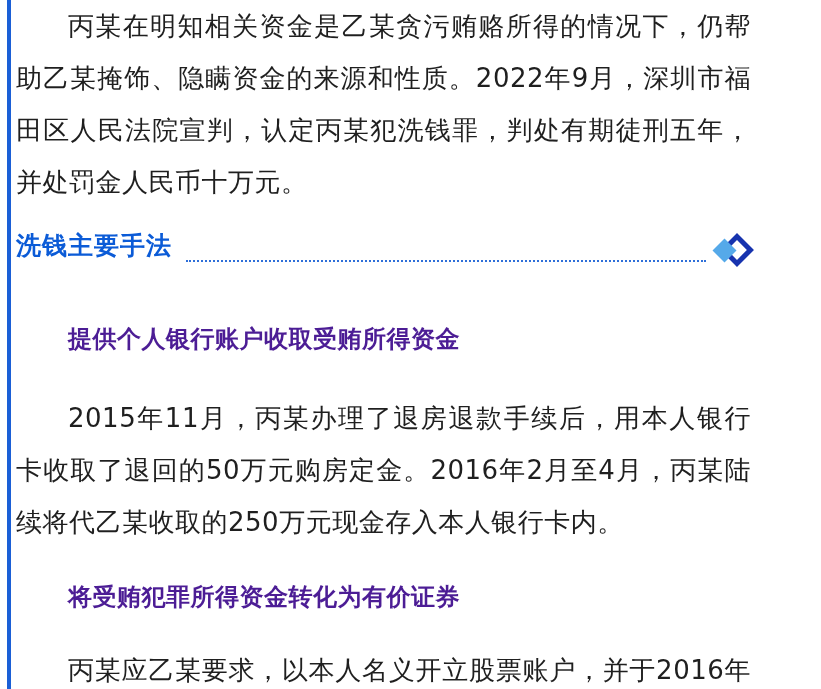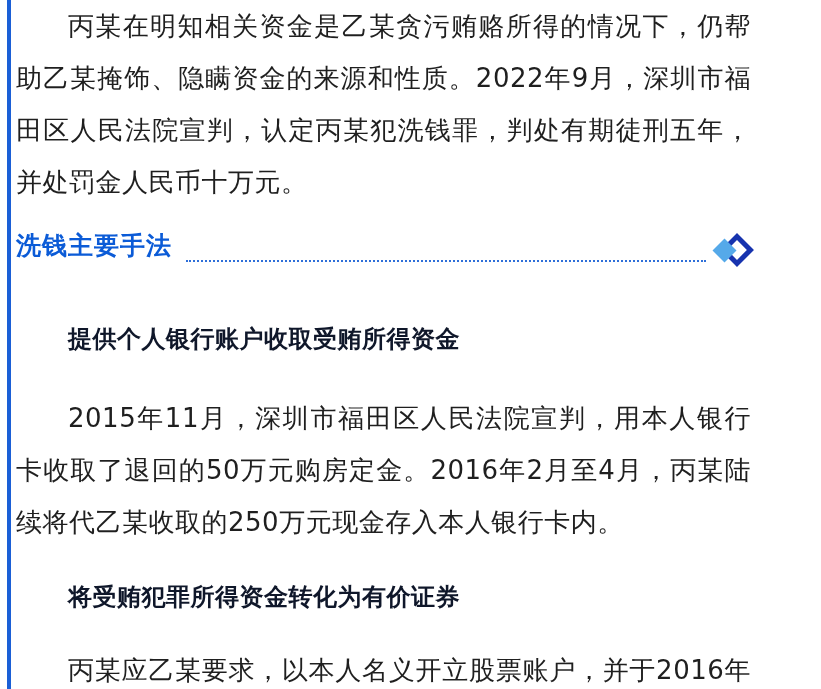--- a/index.html
+++ b/index.html
@@ -95,7 +95,7 @@
     padding-left: 52px;
     font-size: 24px;
     font-weight: bold;
-    color: #0f172a;
+    color: #4c1d95;
     line-height: 34px;
     letter-spacing: 0.5px;
   }

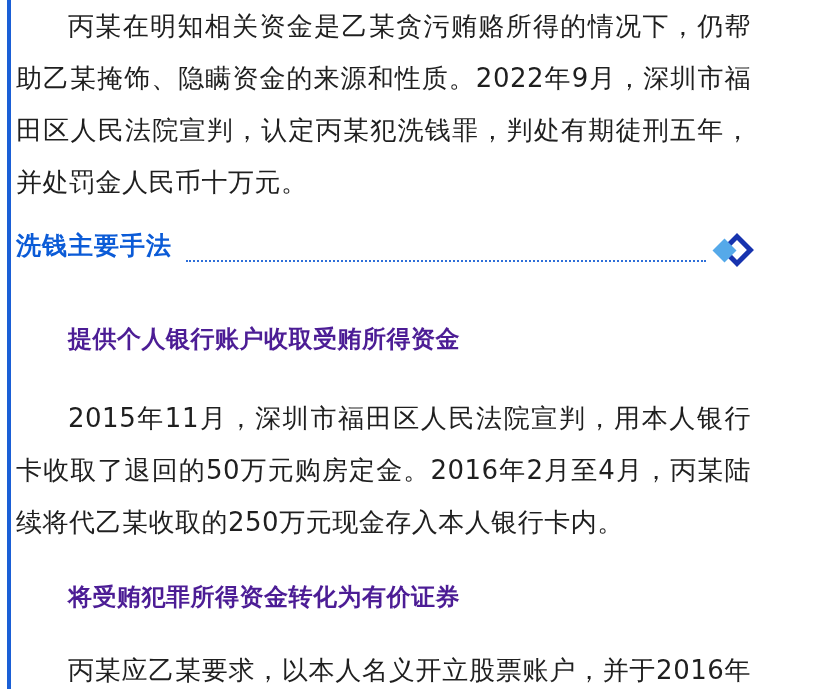--- a/index.html
+++ b/index.html
@@ -125,7 +125,7 @@
 
     <h3 class="method-heading h1">提供个人银行账户收取受贿所得资金</h3>
 
-    <p class="para p2">2015年11月，深圳市福田区人民法院宣判，用本人银行卡收取了退回的50万元购房定金。2016年2月至4月，丙某陆续将代乙某收取的250万元现金存入本人银行卡内。</p>
+    <p class="para p2">2015年11月，丙某办理了退房退款手续后，用本人银行卡收取了退回的50万元购房定金。2016年2月至4月，丙某陆续将代乙某收取的250万元现金存入本人银行卡内。</p>
 
     <h3 class="method-heading h2">将受贿犯罪所得资金转化为有价证券</h3>
 

